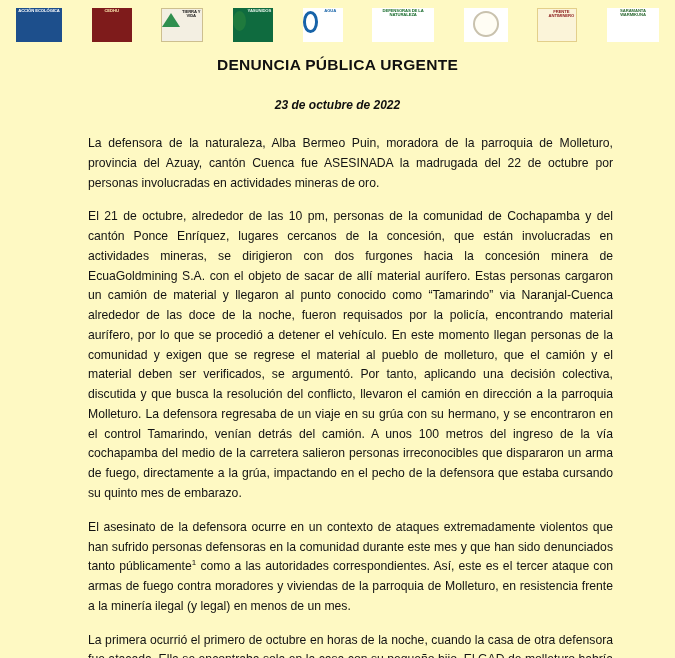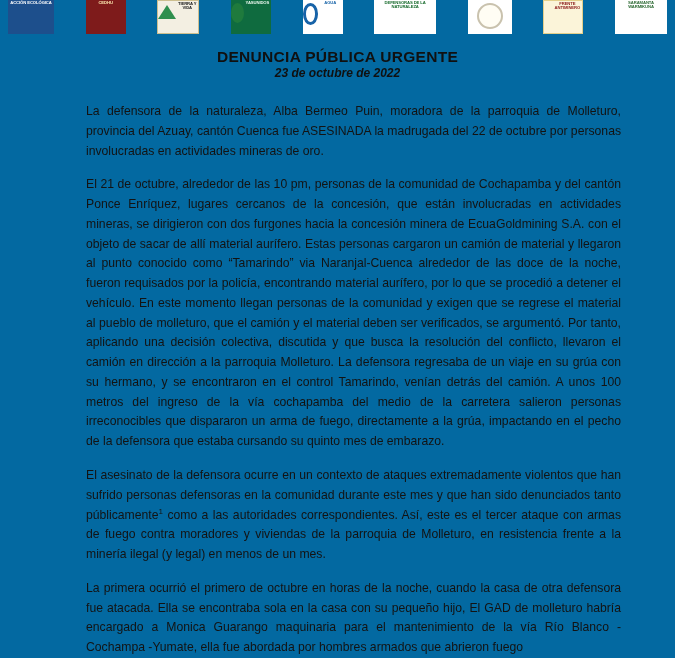--- a/index.html
+++ b/index.html
@@ -19,8 +19,8 @@
     position: relative;
     width: 675px;
     height: 658px;
-    background: #0369a1;
-    padding: 0;
+    background: #fef9c3;
+    padding: 8px;
   }
 
   

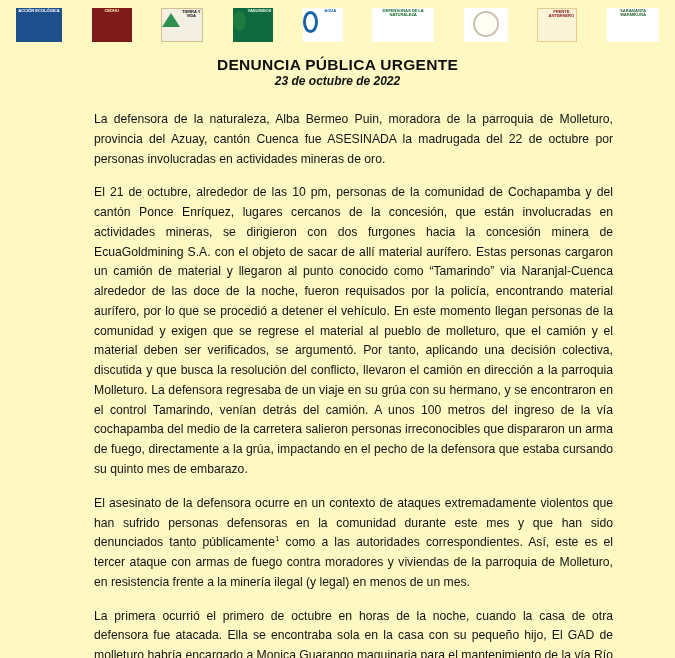--- a/index.html
+++ b/index.html
@@ -122,7 +122,7 @@
     font-size: 12px;
     font-style: italic;
     font-weight: bold;
-    margin-top: 0;
+    margin-top: 24px;
     color: #101010;
   }
 

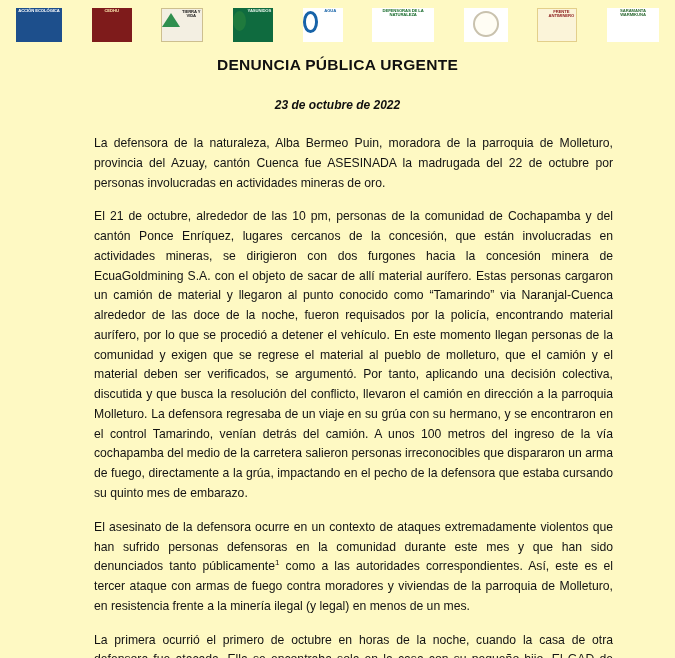--- a/index.html
+++ b/index.html
@@ -135,7 +135,7 @@
     line-height: 1.62;
     text-align: justify;
     text-justify: inter-word;
-    margin: 0 0 14px 16px;
+    margin: 0 0 14px 10px;
     color: #131313;
   }
   .para sup {

